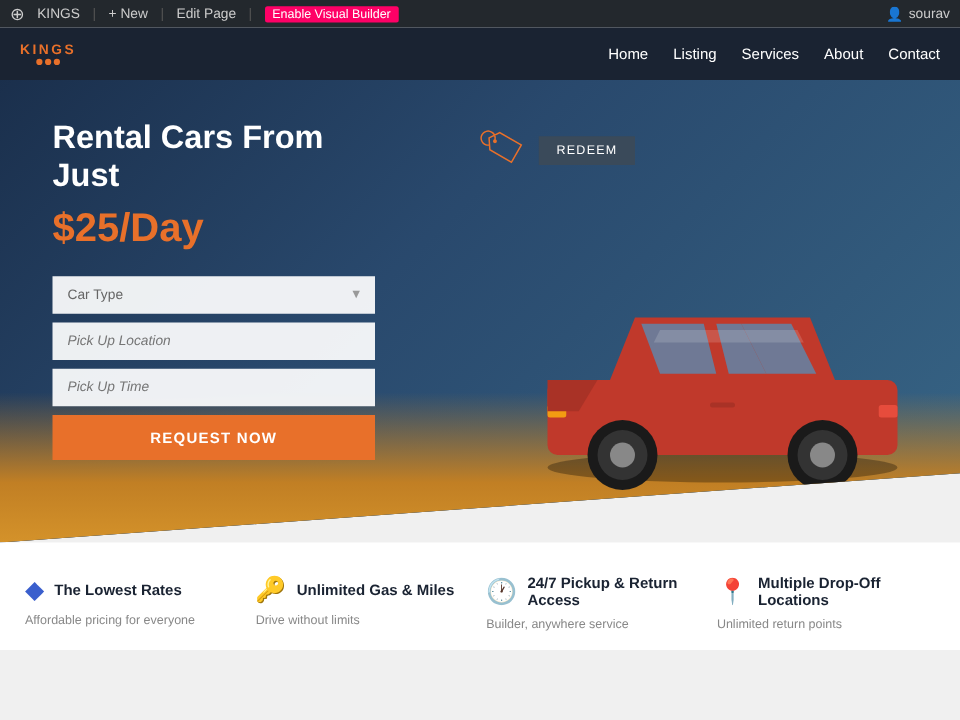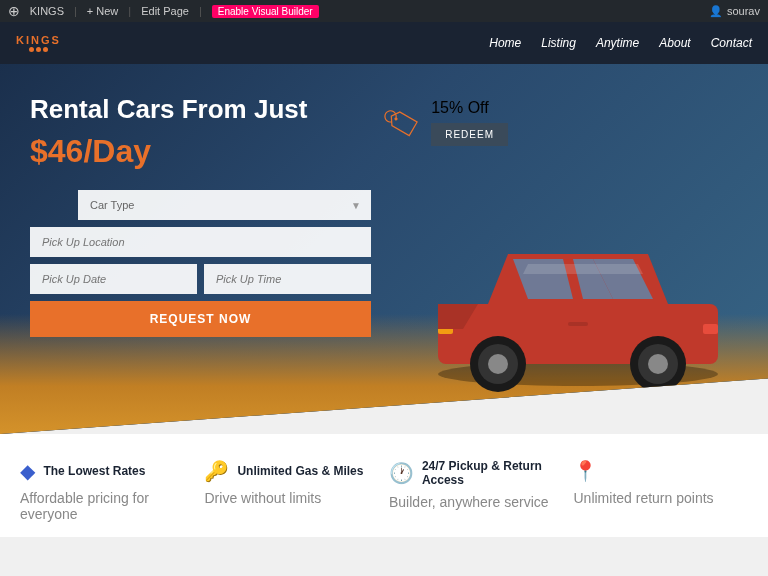--- a/index.html
+++ b/index.html
@@ -32,7 +32,7 @@
     .logo-dots { display: flex; gap: 2px; margin-top: 1px; }
     .logo-dot { width: 5px; height: 5px; border-radius: 50%; }
     .nav-links { display: flex; gap: 20px; }
-    .nav-link { color: #fff; font-size: 12px; text-decoration: none; cursor: pointer; font-style: italic; }
+    .nav-link { color: #fff; font-size: 12px; text-decoration: none; cursor: pointer; }
 
     
     .hero {

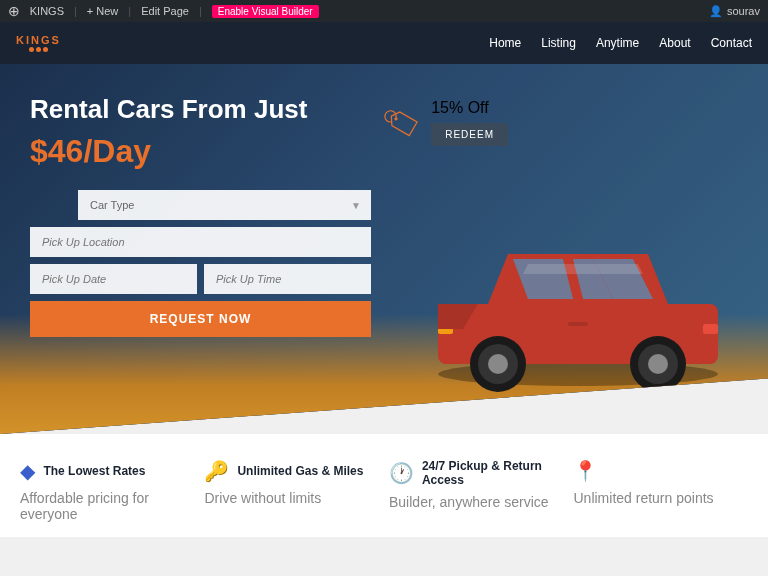--- a/index.html
+++ b/index.html
@@ -219,7 +219,7 @@
   <div class="nav-links">
     <a class="nav-link">Home</a>
     <a class="nav-link">Listing</a>
-    <a class="nav-link">Anytime</a>
+    <a class="nav-link">Services</a>
     <a class="nav-link">About</a>
     <a class="nav-link">Contact</a>
   </div>

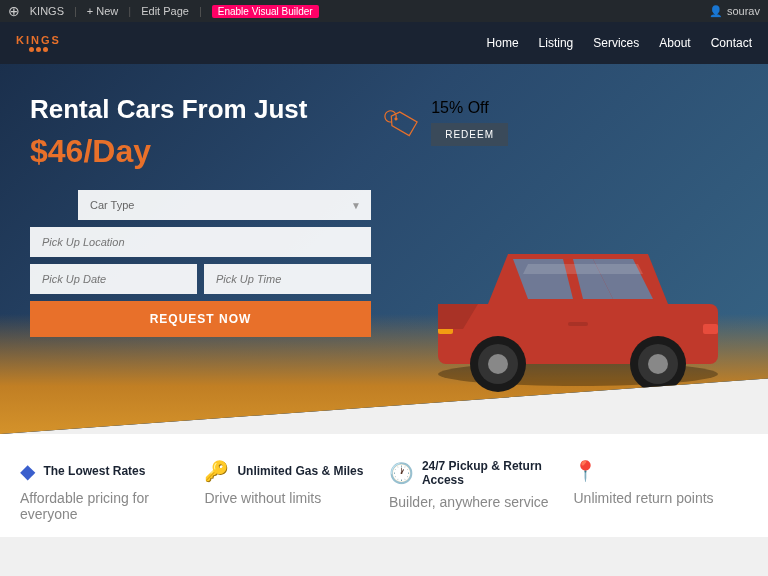--- a/index.html
+++ b/index.html
@@ -63,7 +63,7 @@
     }
     .hero-left {
       flex: 0 0 320px;
-      padding: 30px 20px 20px 30px;
+      padding: 30px 20px 20px 42px;
     }
     .hero-title {
       color: #fff;

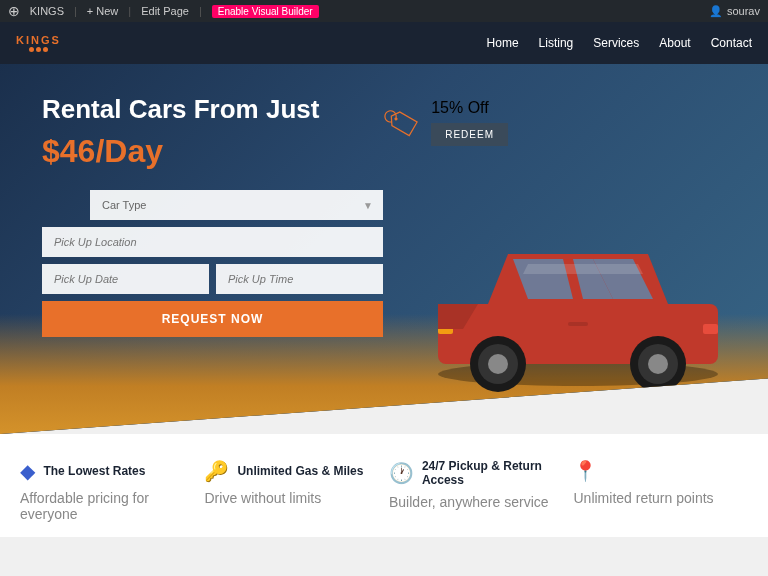--- a/index.html
+++ b/index.html
@@ -232,7 +232,6 @@
   <div class="promo-badge">
     <span class="price-tag-icon">🏷</span>
     <div>
-      <div class="off-text">15% Off</div>
       <button class="redeem-btn">REDEEM</button>
     </div>
   </div>

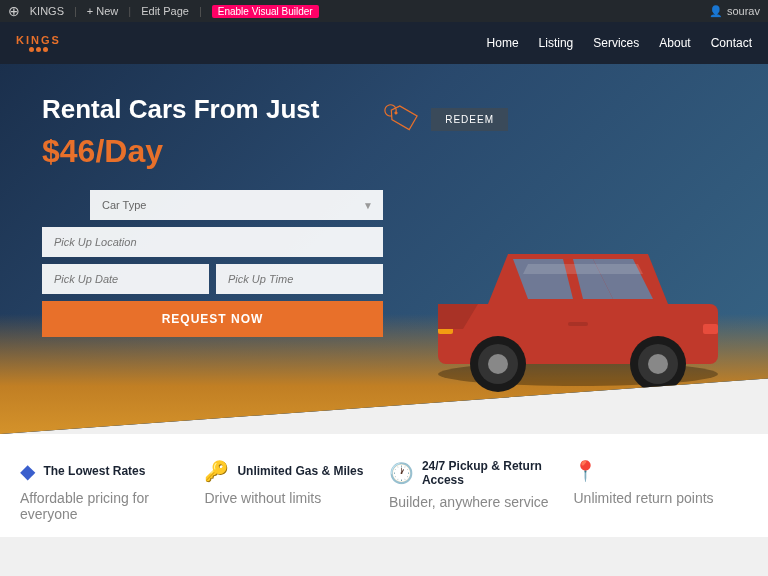--- a/index.html
+++ b/index.html
@@ -239,7 +239,7 @@
   <div class="hero-content">
     <div class="hero-left">
       <h1 class="hero-title">Rental Cars From Just</h1>
-      <div class="hero-price">$46/Day</div>
+      <div class="hero-price">$25/Day</div>
 
       <div class="booking-form">
 

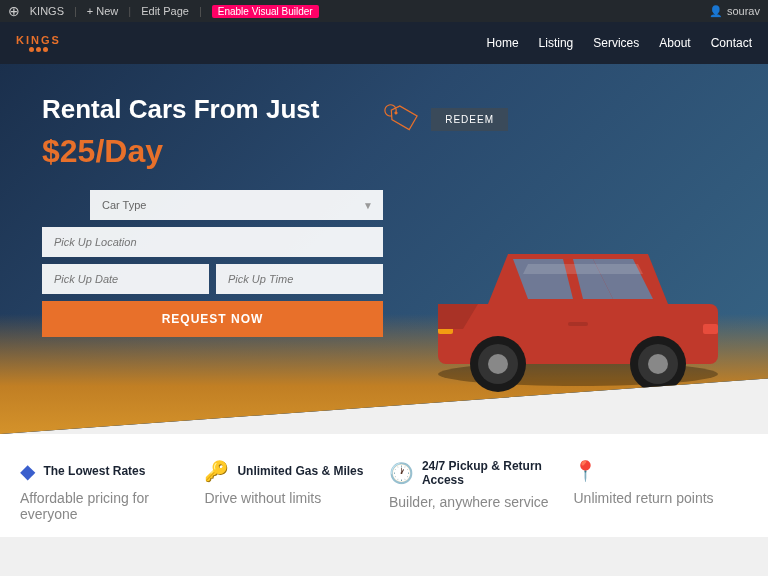--- a/index.html
+++ b/index.html
@@ -95,7 +95,6 @@
     .form-select-wrapper {
       position: relative;
       flex: 1;
-      margin-left: 48px;
     }
     .form-select {
       background: rgba(255,255,255,0.92);

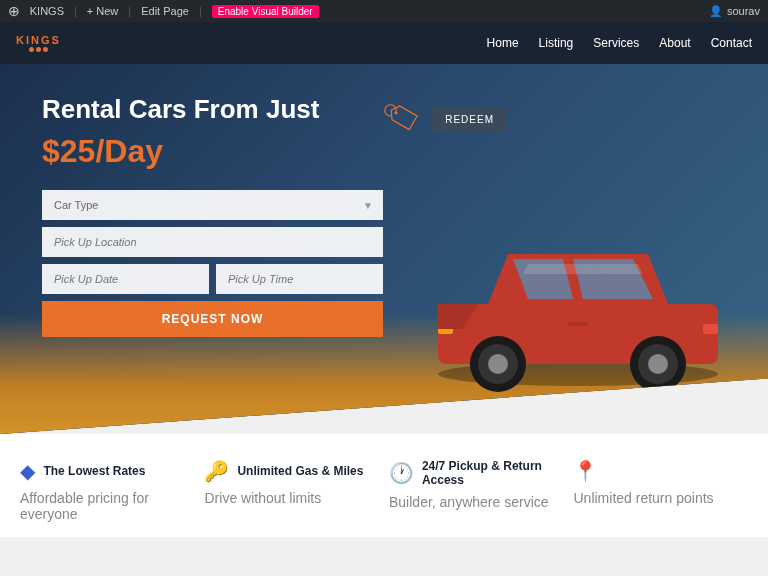--- a/index.html
+++ b/index.html
@@ -256,7 +256,6 @@
         <input class="form-input" type="text" placeholder="Pick Up Location" style="">
 
         <div class="form-row">
-          <input class="form-input" type="text" placeholder="Pick Up Date" style="">
           <input class="form-input" type="text" placeholder="Pick Up Time" style="">
         </div>
 

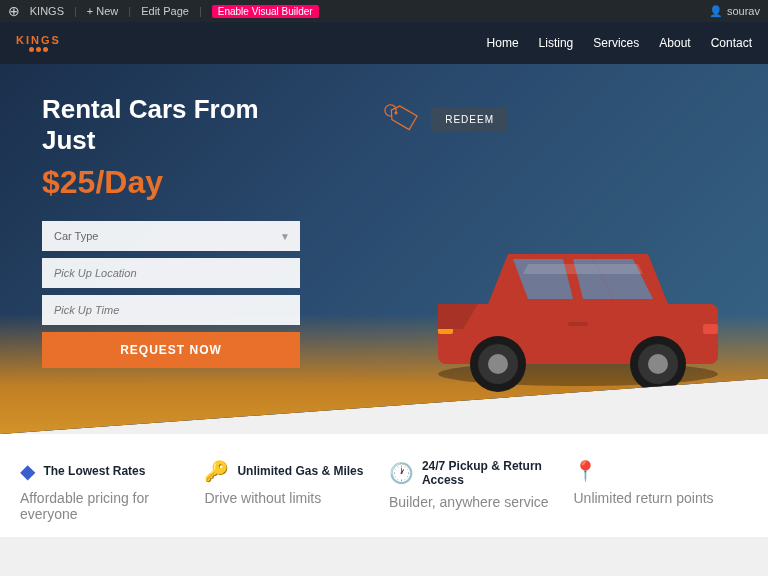--- a/index.html
+++ b/index.html
@@ -328,6 +328,7 @@
   <div class="feature-item">
     <div class="feature-icon-row">
       <span class="feature-icon" style="color:#3a5fcd;">📍</span>
+      <span class="feature-title">Multiple Drop-Off Locations</span>
     </div>
     <span class="feature-desc">Unlimited return points</span>
   </div>

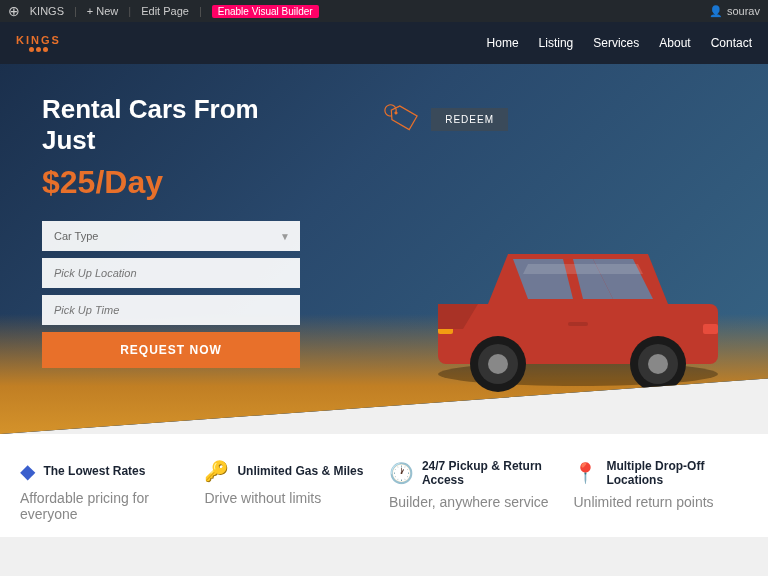--- a/index.html
+++ b/index.html
@@ -184,7 +184,7 @@
     .feature-icon-row { display: flex; align-items: center; gap: 8px; margin-bottom: 3px; }
     .feature-icon { font-size: 20px; }
     .feature-title { color: #1a2332; font-size: 12px; font-weight: bold; }
-    .feature-desc { color: #888; font-size: 14px; }
+    .feature-desc { color: #888; font-size: 10px; }
   </style>
 </head>
 <body>

